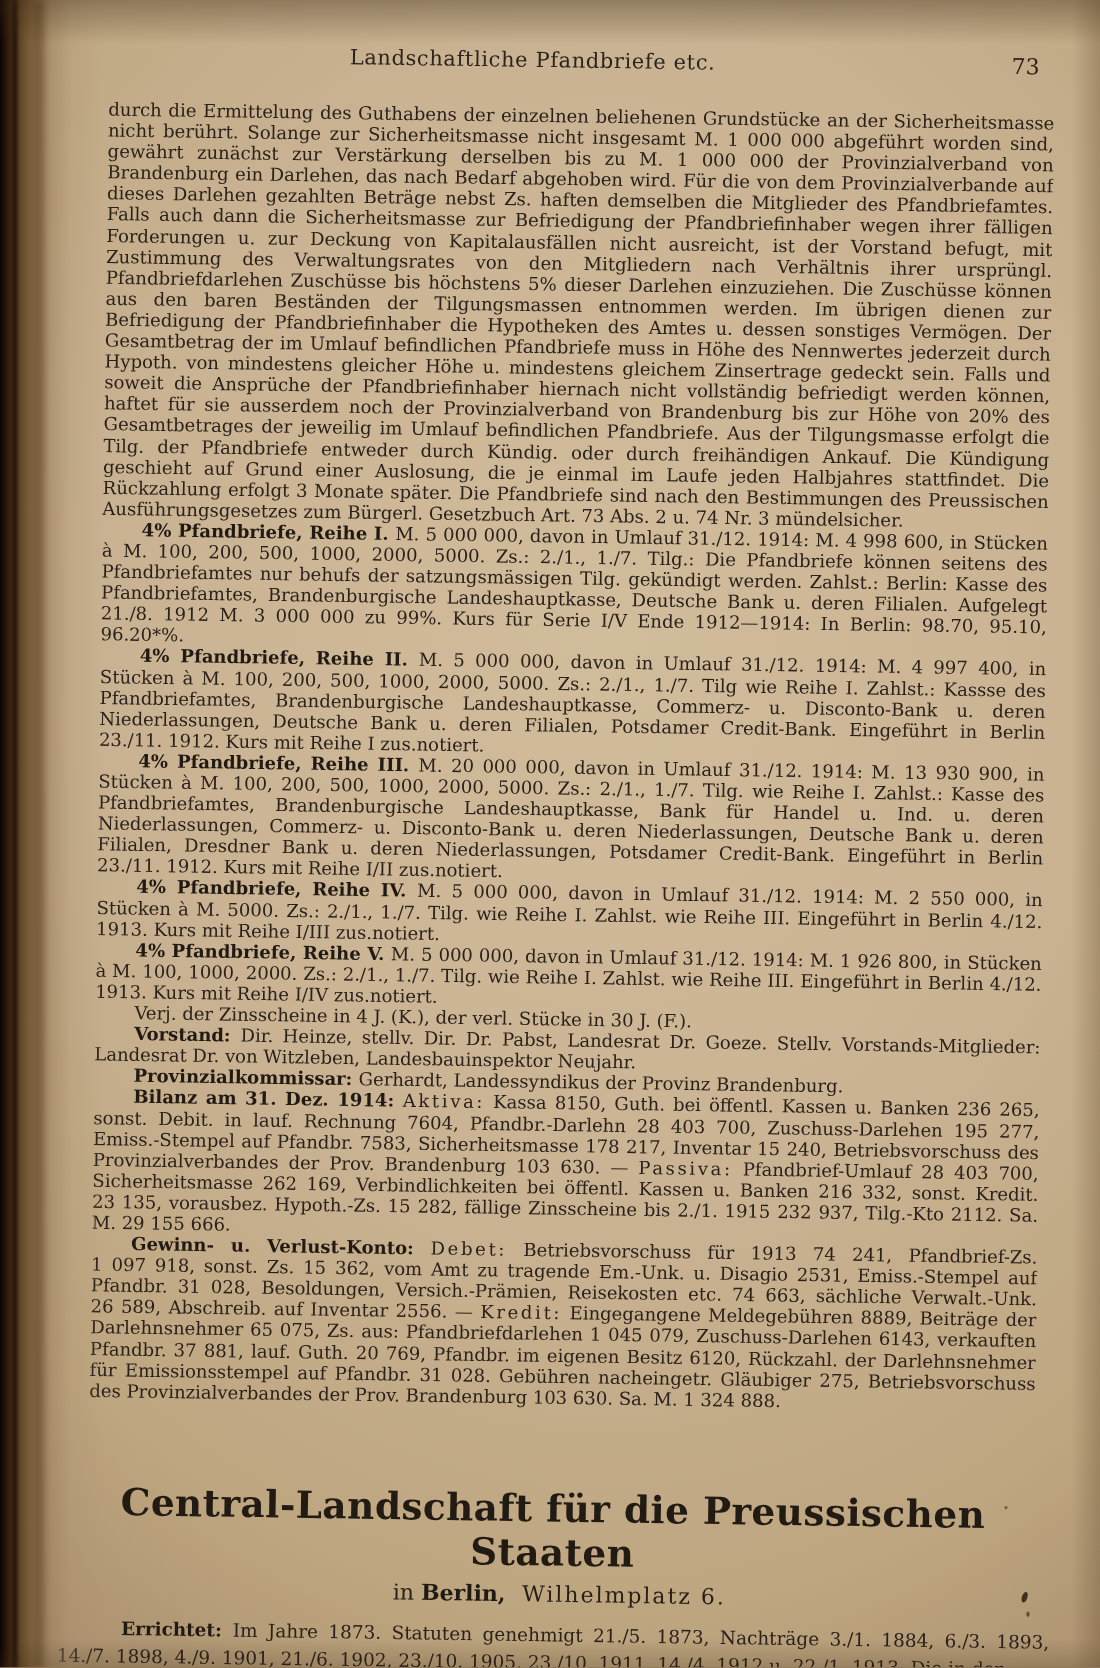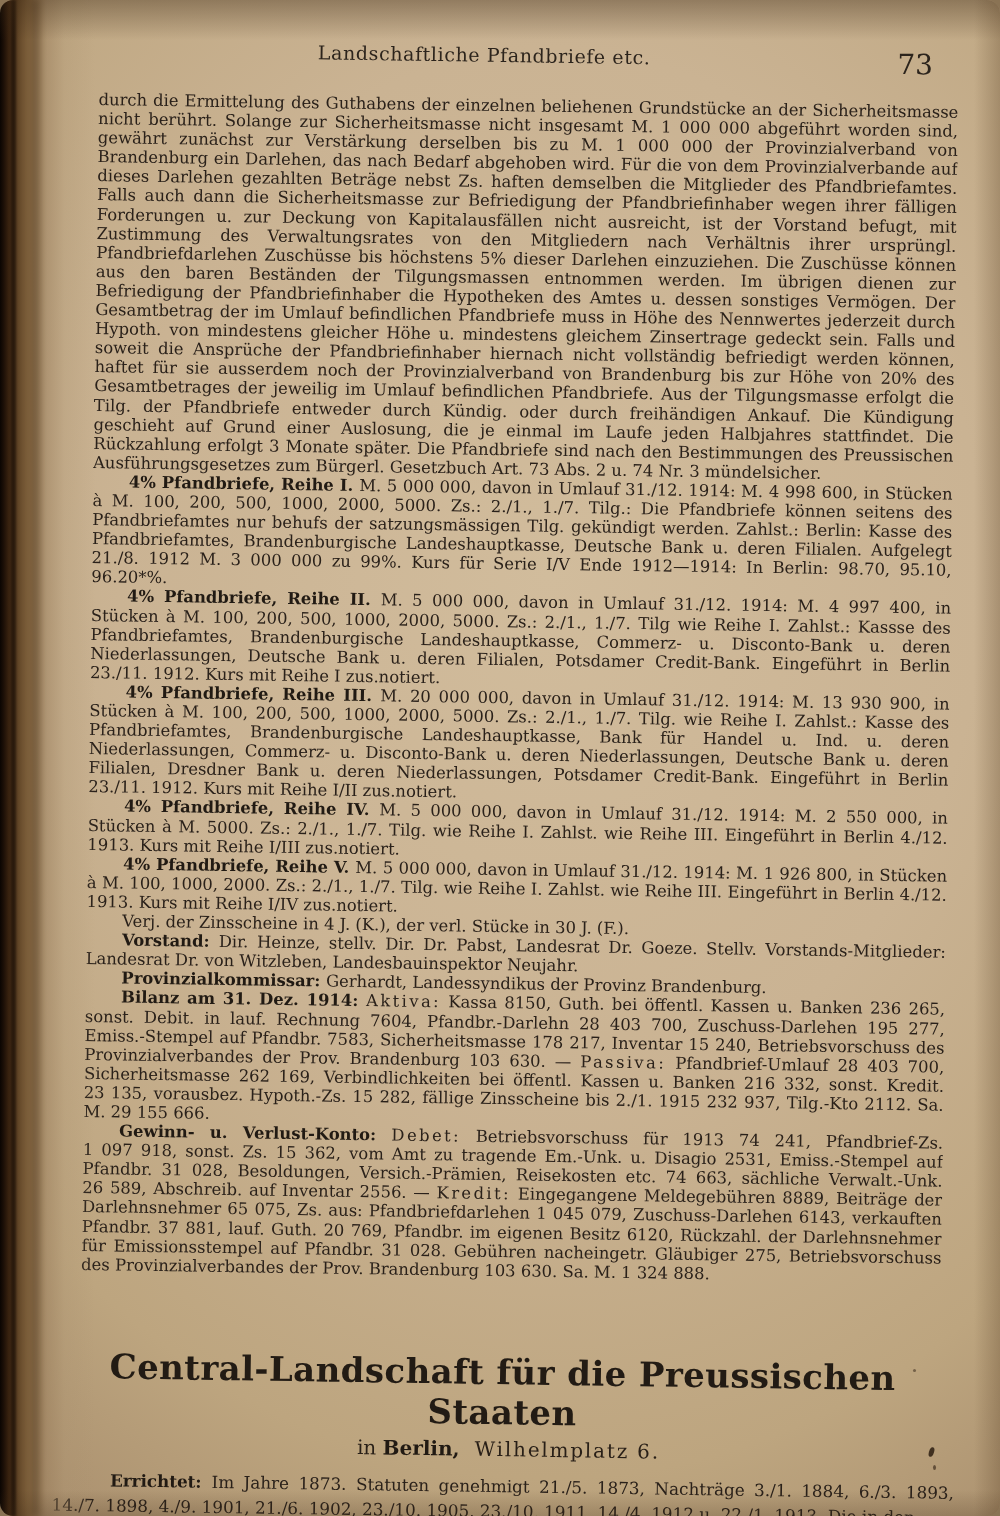--- a/index.html
+++ b/index.html
@@ -11,7 +11,6 @@
     color:#2a211a;
     background:
       radial-gradient(ellipse 900px 1100px at 55% 38%, #d1bc9c 0%, #cab393 48%, #bda57f 82%, #ac9270 100%);
-    border-radius: 13px;
   }
   .tilt { position:absolute; left:0; top:0; width:1000px; height:1516px;
           transform:rotate(0.85deg); transform-origin:500px 0; }

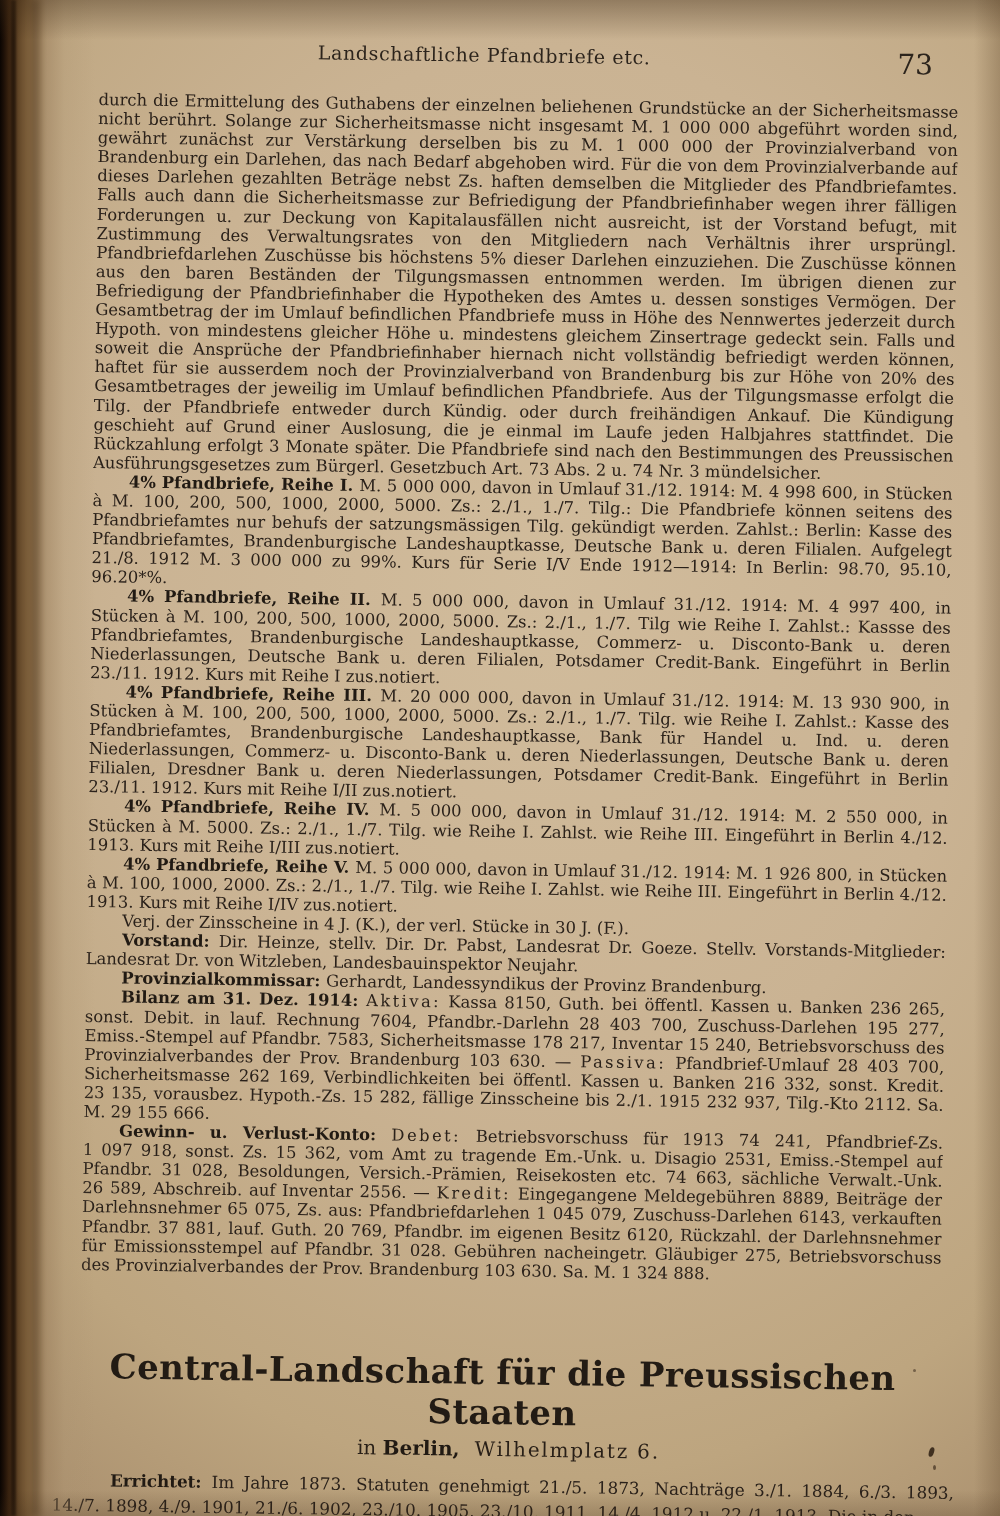--- a/index.html
+++ b/index.html
@@ -19,7 +19,7 @@
   .running-header { position:absolute; top:44px; left:100px; width:860px; height:26px; }
   .rh-title { display:block; text-align:center; padding-right:90px;
               font-size:19px; letter-spacing:0.6px; color:#2c241c; }
-  .rh-page { position:absolute; right:26px; top:-2px; font-size:28px; color:#2c241c; }
+  .rh-page { position:absolute; right:14px; top:-2px; font-size:20px; color:#2c241c; }
 
   
   .body-text { position:absolute; top:96px; left:100px; width:860px; height:1250px;

